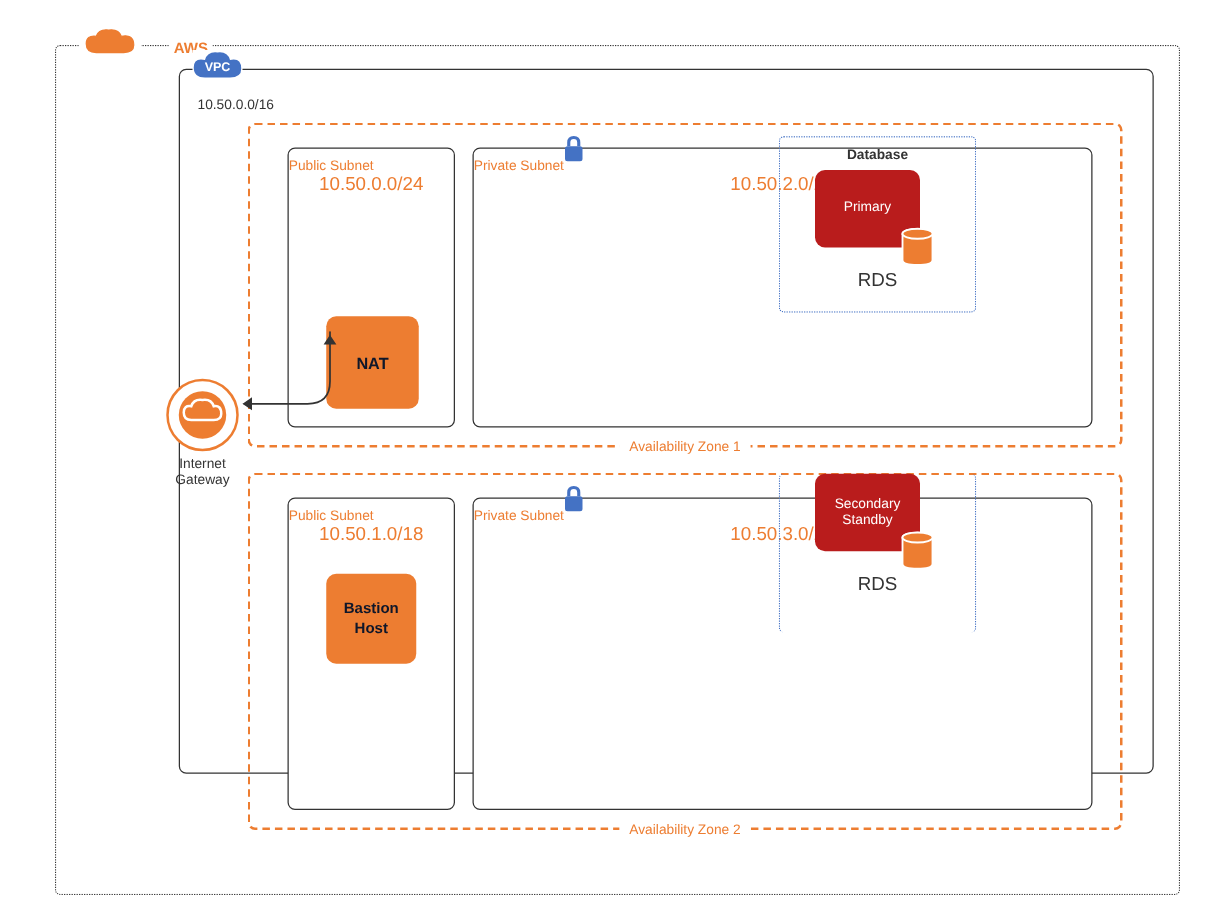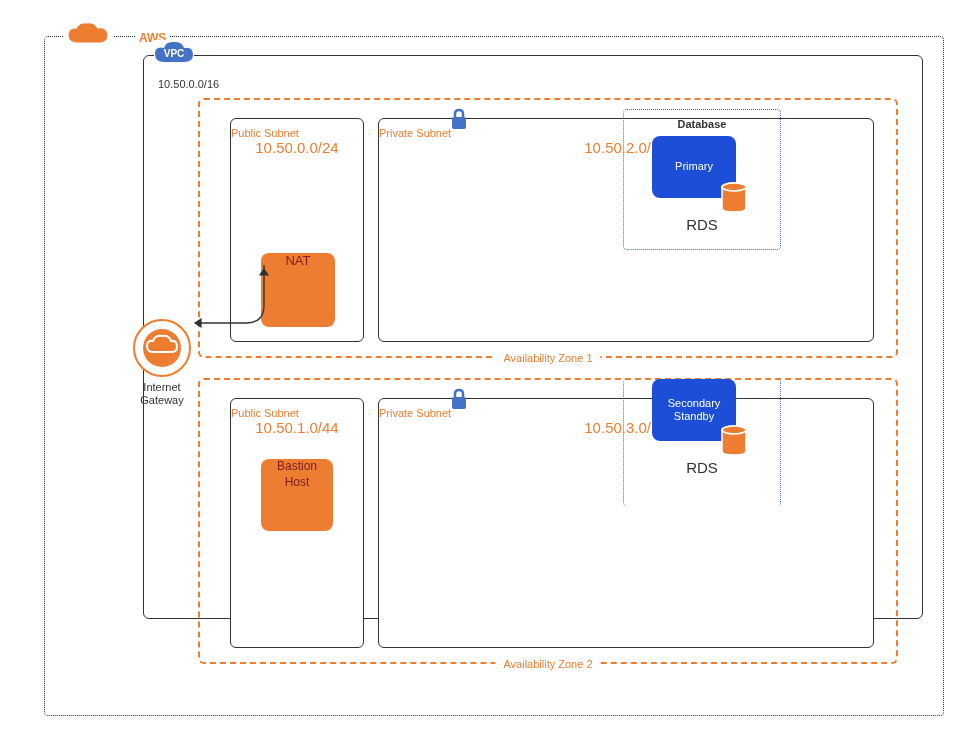--- a/index.html
+++ b/index.html
@@ -39,7 +39,7 @@
     .bastion-box { position: absolute; top: 46px; left: 30px; width: 72px; height: 72px; font-size: 12px; line-height: 1.3; margin-top: 14px; }
     
     .db-instance { width: 100px; }
-    .db-box { width: 84px; height: 62px; background: #1d4ed8; border-radius: 8px; color: #fff; font-size: 11px; display: flex; align-items: center; justify-content: center; position: relative; padding: 6px; text-align: center; line-height: 1.2; }
+    .db-box { width: 84px; height: 62px; background: #b91c1c; border-radius: 8px; color: #fff; font-size: 11px; display: flex; align-items: center; justify-content: center; position: relative; padding: 6px; text-align: center; line-height: 1.2; }
     .db-cylinder { position: absolute; bottom: -16px; right: -12px; width: 28px; height: 32px; }
     .rds-label { text-align: center; font-size: 15px; color: #333; margin-top: 18px; }
     

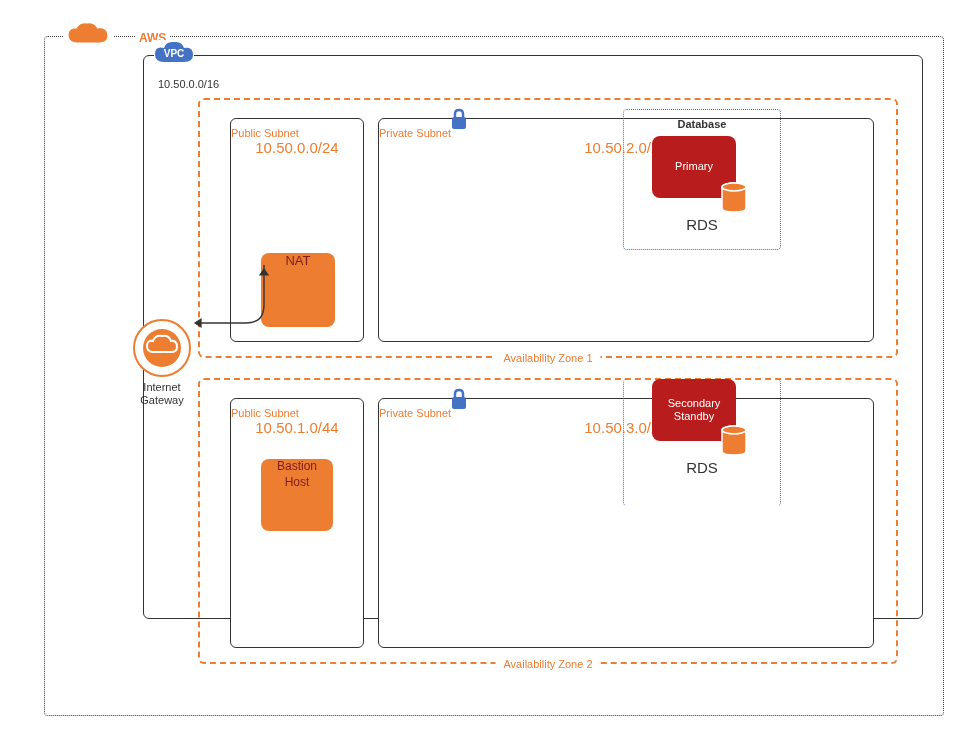--- a/index.html
+++ b/index.html
@@ -34,7 +34,7 @@
     .database-box2 { border-bottom: none; border-top: none; top: -20px; padding-top: 0; padding-bottom: 30px; }
     .database-title { text-align: center; font-size: 11px; font-weight: bold; color: #333; margin-bottom: 6px; }
     
-    .orange-box { background: #ed7d31; border-radius: 8px; color: #7f1d1d; font-size: 11px; display: flex; flex-direction: column; align-items: center; text-align: center; position: relative; }
+    .orange-box { background: #ed7d31; border-radius: 8px; color: #0f172a; font-size: 11px; display: flex; flex-direction: column; align-items: center; justify-content: center; text-align: center; position: relative; font-weight: bold; }
     .nat-box { position: absolute; top: 134px; left: 30px; width: 74px; height: 74px; font-size: 13px; }
     .bastion-box { position: absolute; top: 46px; left: 30px; width: 72px; height: 72px; font-size: 12px; line-height: 1.3; margin-top: 14px; }
     

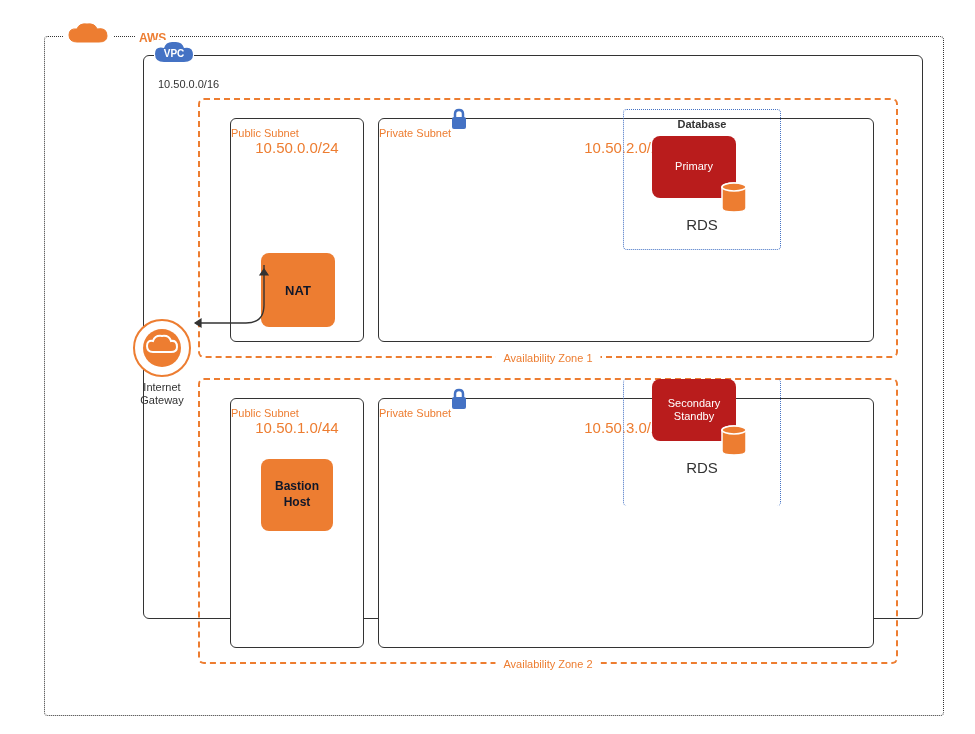--- a/index.html
+++ b/index.html
@@ -43,7 +43,7 @@
     .db-cylinder { position: absolute; bottom: -16px; right: -12px; width: 28px; height: 32px; }
     .rds-label { text-align: center; font-size: 15px; color: #333; margin-top: 18px; }
     
-    .igw { position: absolute; top: 282px; left: 88px; text-align: center; }
+    .igw { position: absolute; top: 266px; left: 88px; text-align: center; }
     .igw-circle { width: 58px; height: 58px; border: 2px solid #ed7d31; border-radius: 50%; display: flex; align-items: center; justify-content: center; background: #fff; margin: 0 auto; }
     .igw-label { font-size: 11px; color: #333; margin-top: 4px; line-height: 1.2; }
     

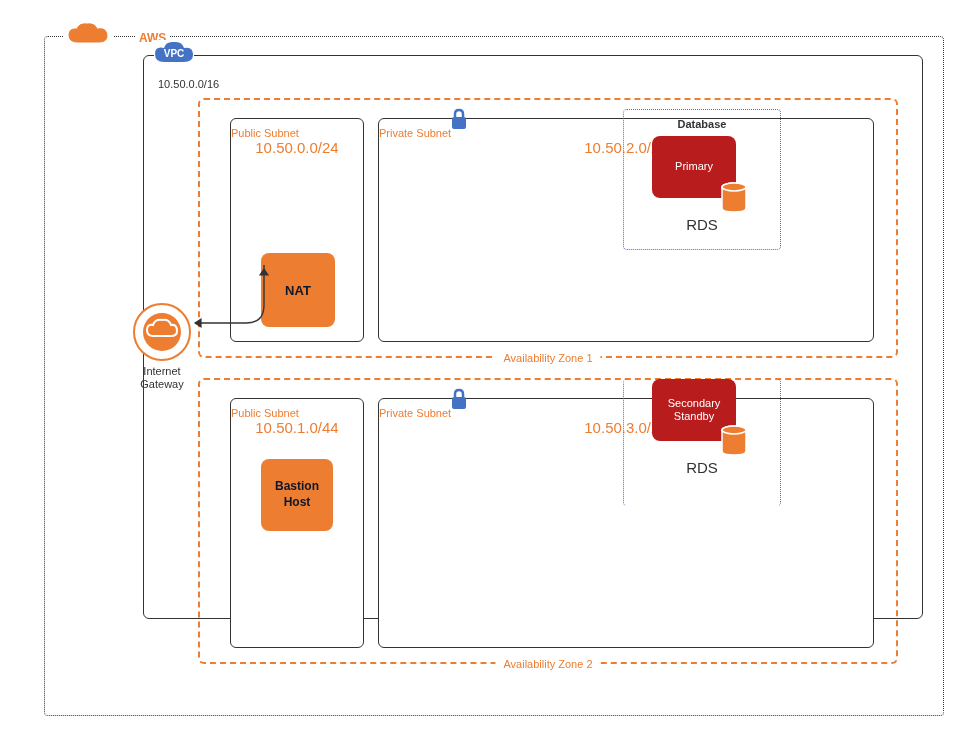--- a/index.html
+++ b/index.html
@@ -108,7 +108,7 @@
     <div class="az-container az2">
       <div class="subnet public-subnet-2">
         <div class="subnet-title">Public Subnet</div>
-        <div class="subnet-cidr">10.50.1.0/44</div>
+        <div class="subnet-cidr">10.50.1.0/18</div>
         <div class="orange-box bastion-box">
           <span style="white-space:pre-line;">Bastion
 Host</span>

